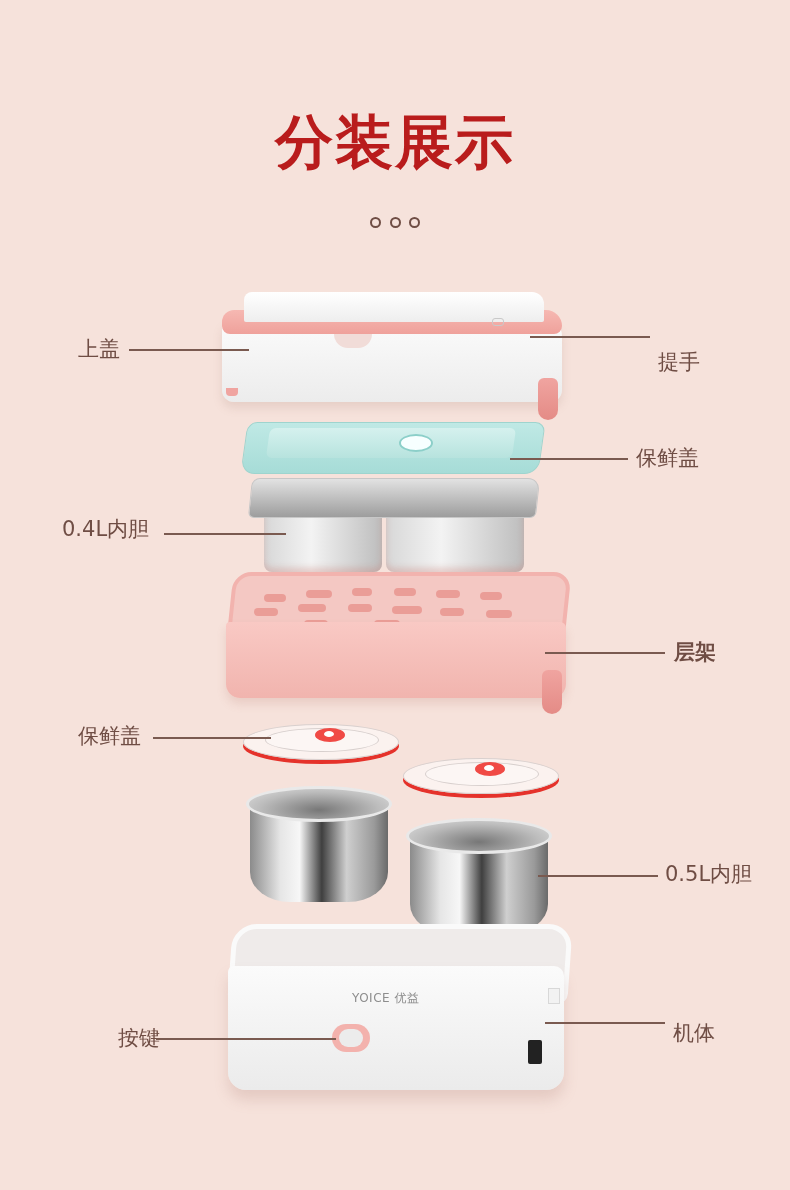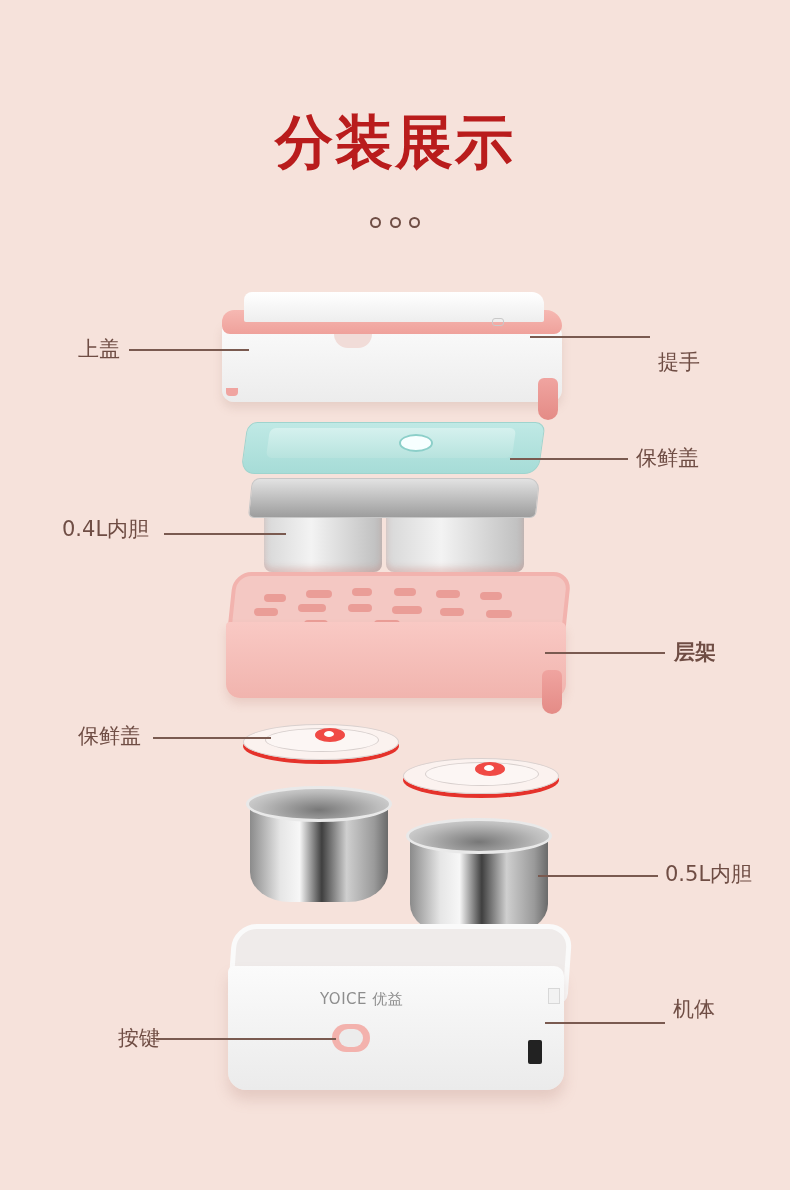--- a/index.html
+++ b/index.html
@@ -182,7 +182,7 @@
     box-shadow: 0 10px 14px rgba(170,120,110,0.22);
   }
   .base-unit .brand {
-    position: absolute; left: 94px; top: 70px; font-size: 15px; color: #8d8d8d;
+    position: absolute; left: 126px; top: 70px; font-size: 12px; color: #8d8d8d;
     letter-spacing: 0.5px; font-family: "DejaVu Sans", sans-serif;
   }
   .base-unit .btn {

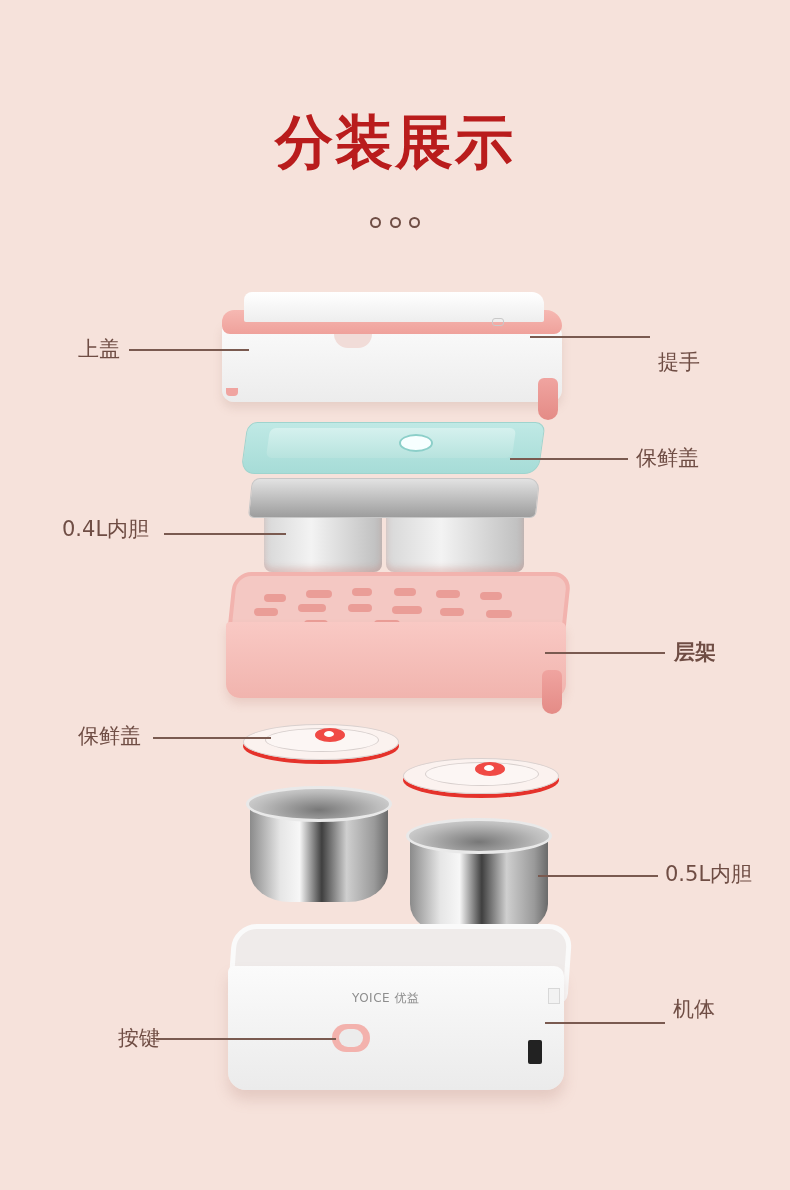--- a/index.html
+++ b/index.html
@@ -305,7 +305,7 @@
 <div class="label" style="left:665px;top:861px;">0.5L内胆</div>
 <div class="leader" style="left:538px;top:875px;width:120px;"></div>
 
-<div class="label" style="left:673px;top:996px;">机体</div>
+<div class="label" style="left:673px;top:1020px;">机体</div>
 <div class="leader" style="left:545px;top:1022px;width:120px;"></div>
 
 <div class="label" style="left:118px;top:1025px;">按键</div>

